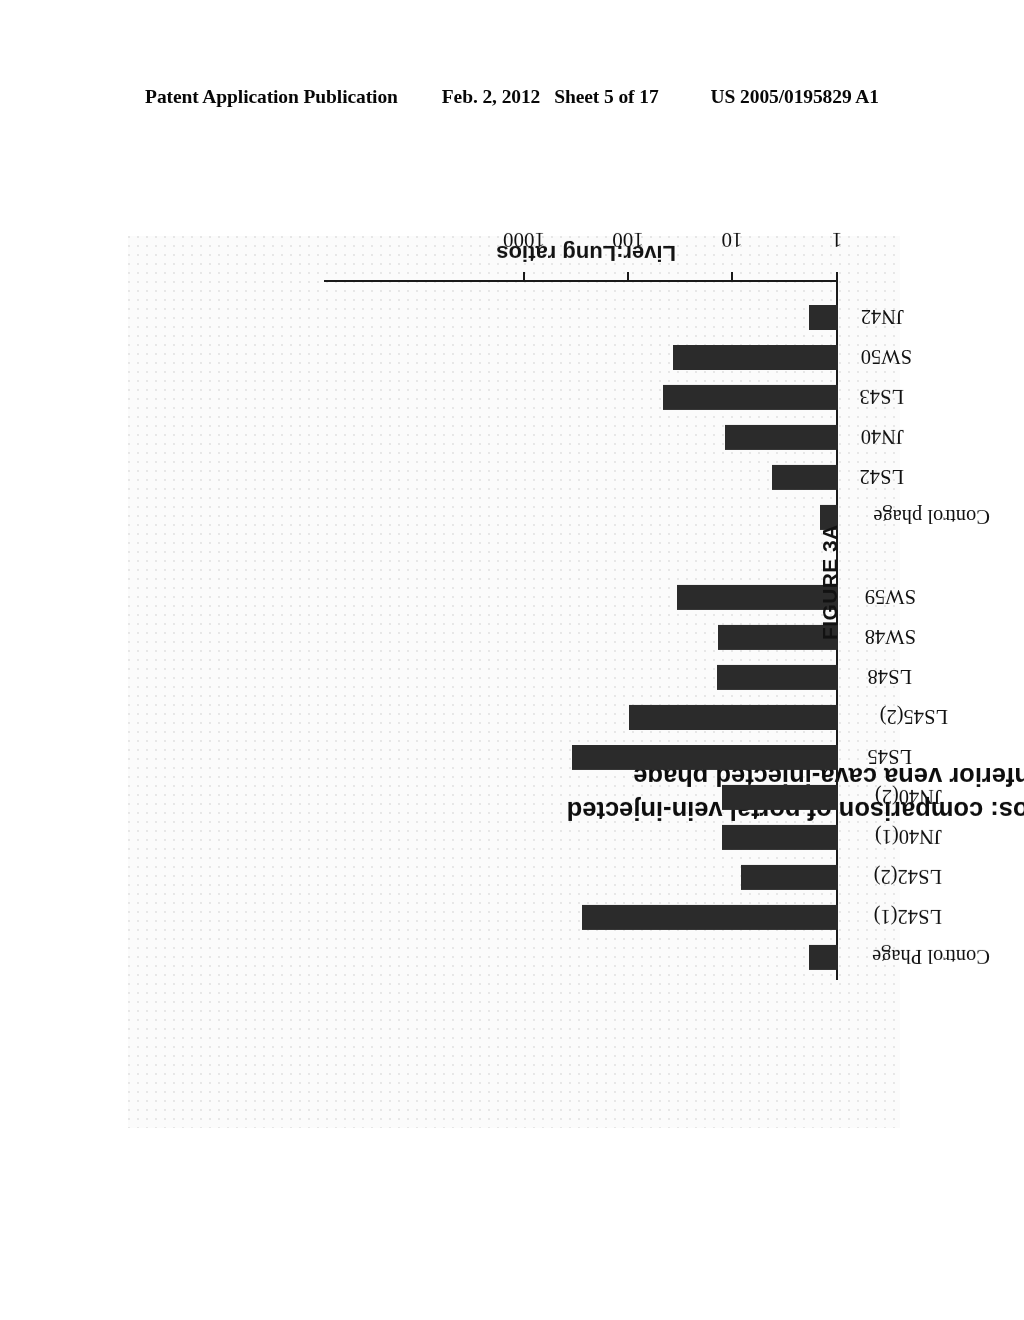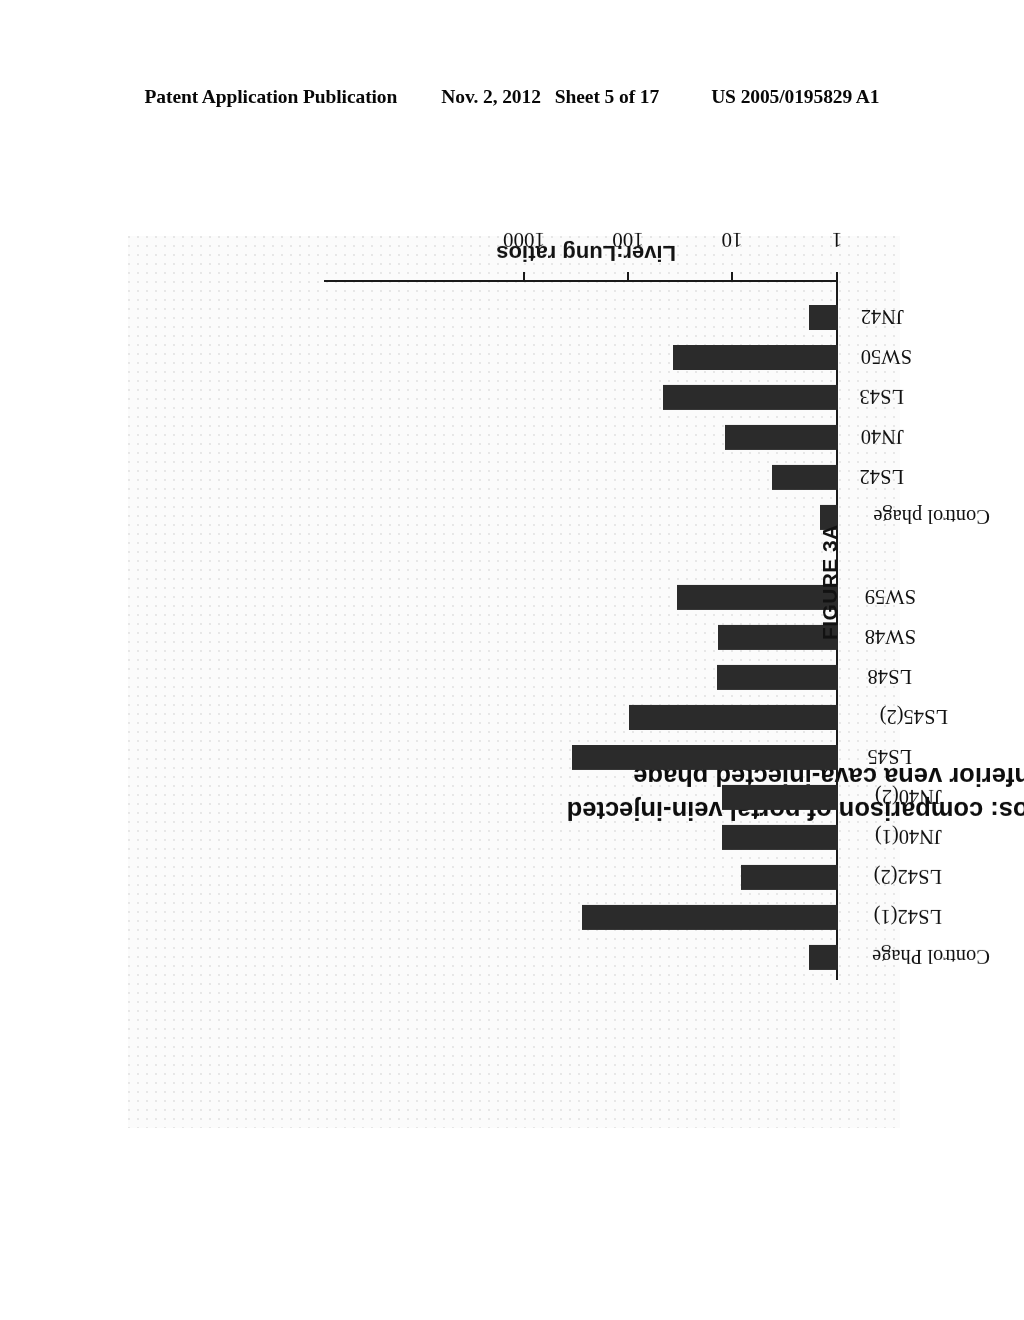--- a/index.html
+++ b/index.html
@@ -182,7 +182,7 @@
 
 <div id="page-header">
   <span class="hdr-pub">Patent Application Publication</span>
-  <span class="hdr-date">Nov. 2, 2012</span>
+  <span class="hdr-date">Feb. 2, 2012</span>
   <span class="hdr-sheet">Sheet 5 of 17</span>
   <span class="hdr-num">US 2005/0195829 A1</span>
 </div>

